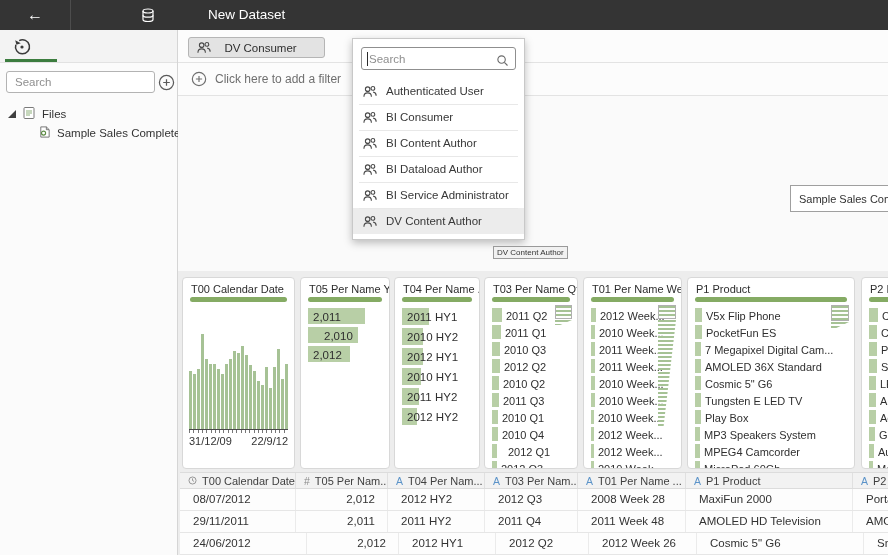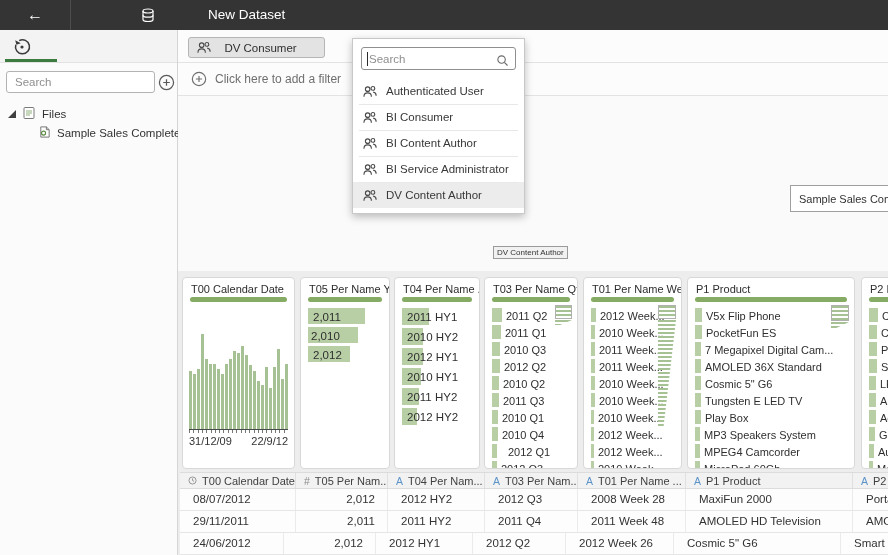--- a/index.html
+++ b/index.html
@@ -591,6 +591,17 @@
               <path d="M10.9 7.2c2 .2 3.2 1.7 3.2 3.8"></path>
             </g>
           </svg>
+          <span class="dd-label">BI Dataload Author</span>
+        </div>
+        <div class="dd-item">
+          <svg width="14" height="13" viewBox="0 0 15 13">
+            <g fill="none" stroke="#4a4a4a" stroke-width="1.2">
+              <circle cx="5" cy="4" r="2.4"></circle>
+              <path d="M1 12c0-2.4 1.8-4 4-4s4 1.6 4 4"></path>
+              <circle cx="10.6" cy="3.2" r="2"></circle>
+              <path d="M10.9 7.2c2 .2 3.2 1.7 3.2 3.8"></path>
+            </g>
+          </svg>
           <span class="dd-label">BI Service Administrator</span>
         </div>
         <div class="dd-item hl">

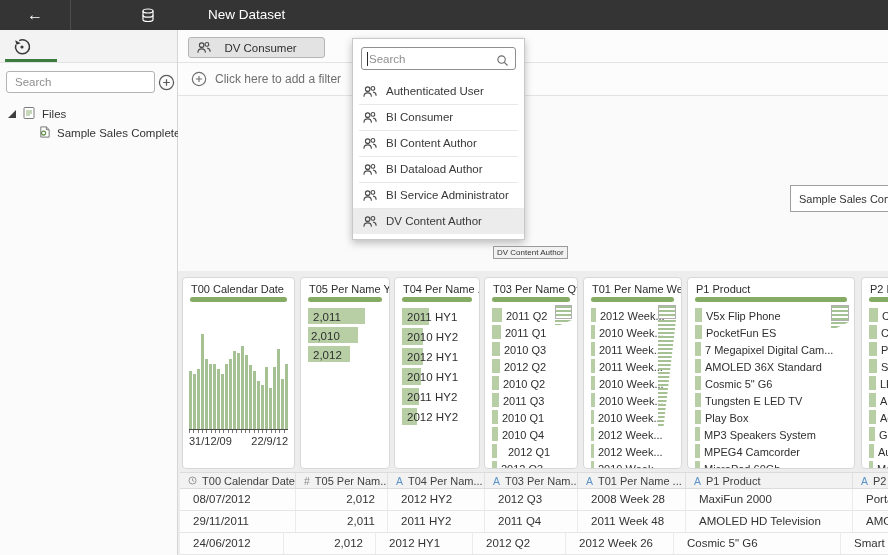--- a/index.html
+++ b/index.html
@@ -235,7 +235,7 @@
               </div>
               <div class="value-row" style="height: 19px;">
                 <div class="value-bar" style="width: 50px; background: rgb(184, 207, 166);"></div>
-                <span class="value-label" style="left: 3px; font-size: 11.5px;">2,010</span>
+                <span class="value-label" style="left: 16px; font-size: 11.5px;">2,010</span>
               </div>
               <div class="value-row" style="height: 19px;">
                 <div class="value-bar" style="width: 42px; background: rgb(184, 207, 166);"></div>

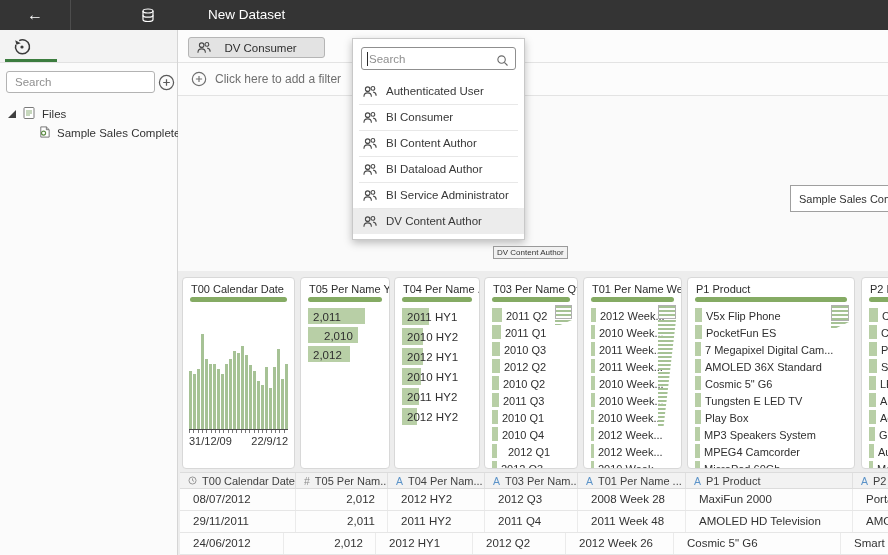--- a/index.html
+++ b/index.html
@@ -524,7 +524,7 @@
               <div class="td" style="width: 115px;">AMOLE</div>
             </div>
             <div class="tr">
-              <div class="td" style="width: 104px;">24/06/2012</div>
+              <div class="td" style="width: 127px;">24/06/2012</div>
               <div class="td num" style="width: 92px;">2,012</div>
               <div class="td" style="width: 97px;">2012 HY1</div>
               <div class="td" style="width: 93px;">2012 Q2</div>

